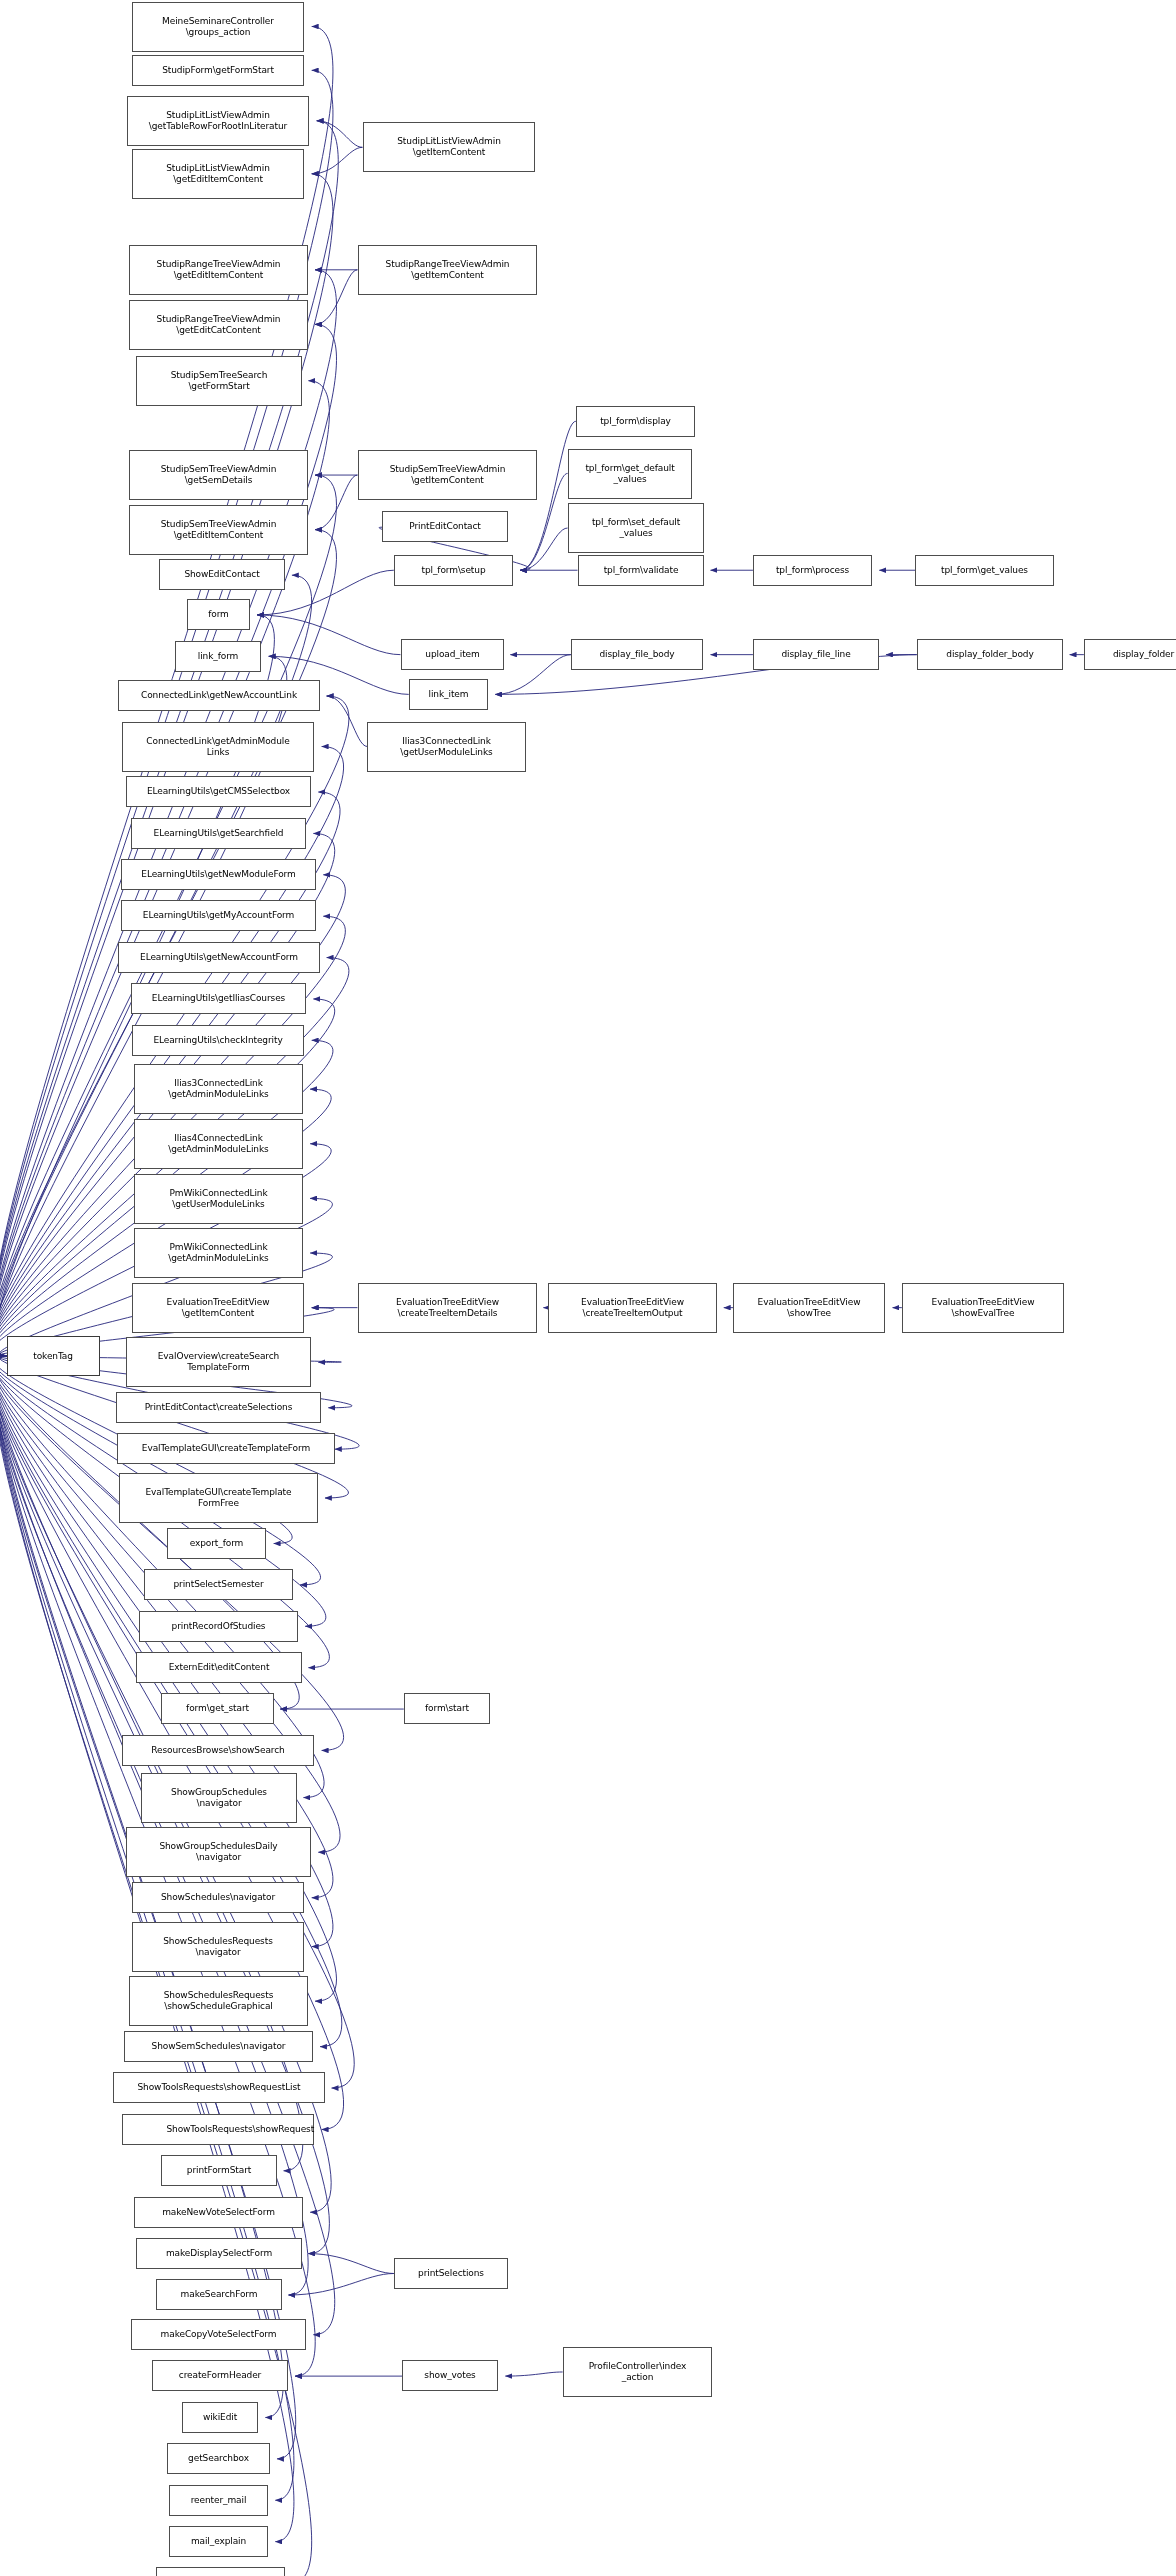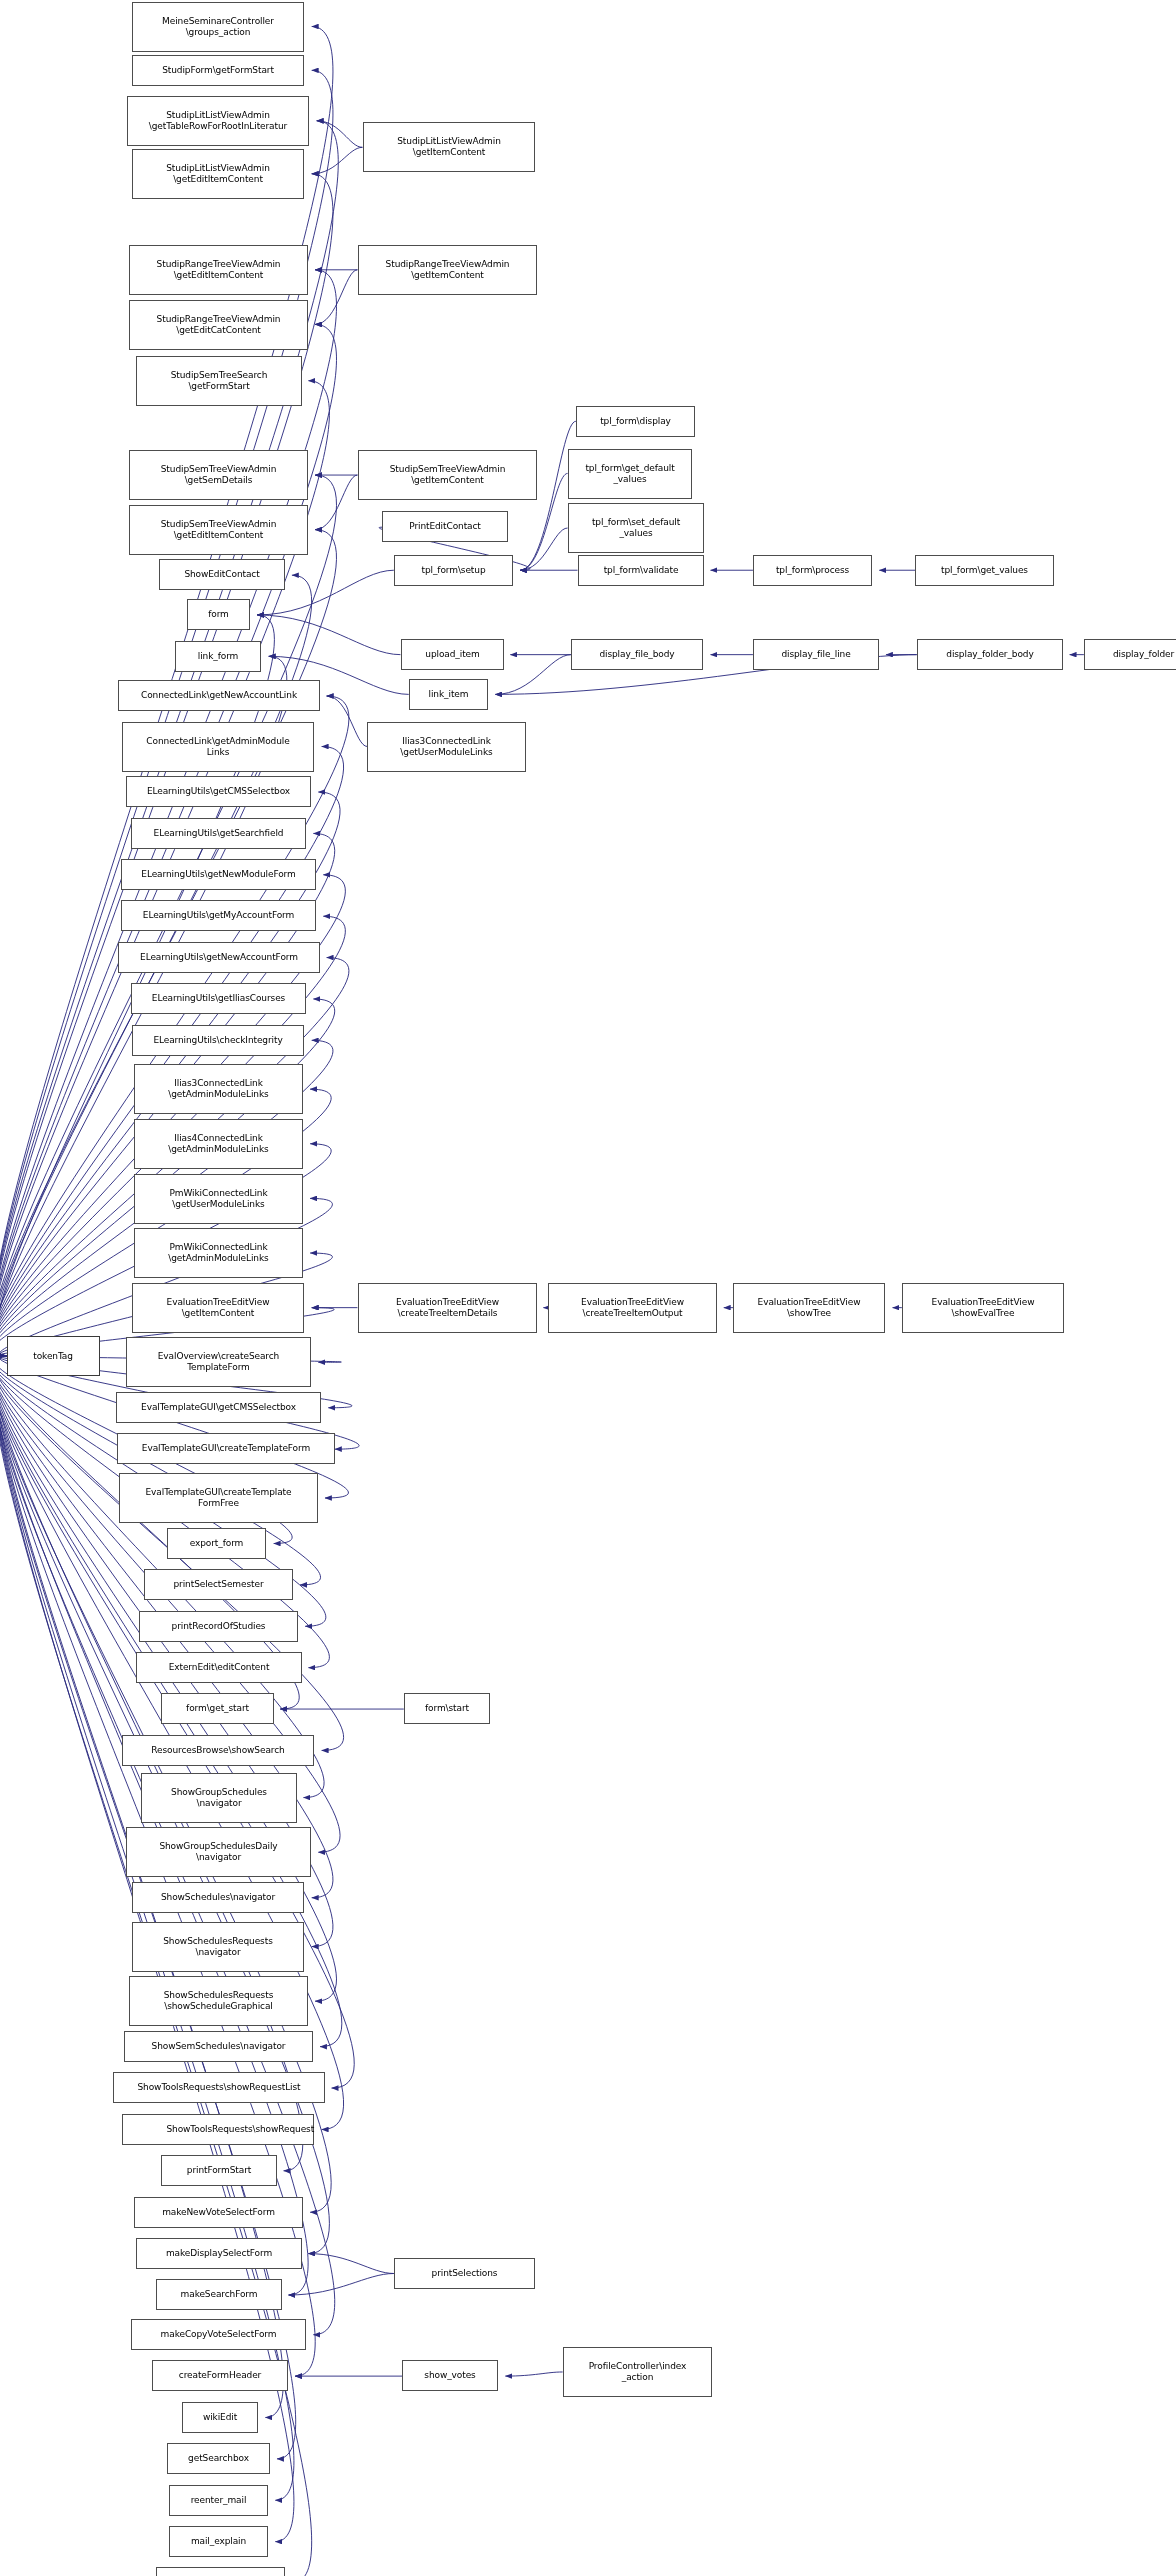--- a/index.html
+++ b/index.html
@@ -190,7 +190,7 @@
 \showEvalTree</div>
       <div class="node" style="left: 126px; top: 1337px; width: 185px; height: 50px;">EvalOverview\createSearch
 TemplateForm</div>
-      <div class="node" style="left: 116px; top: 1392px; width: 205px; height: 31px;">EvalTemplateGUI\getCMSSelectbox</div>
+      <div class="node" style="left: 116px; top: 1392px; width: 205px; height: 31px;">PrintEditContact\createSelections</div>
       <div class="node" style="left: 109px; top: 1433px; width: 218px; height: 31px; margin-left: 8px;">EvalTemplateGUI\createTemplateForm</div>
       <div class="node" style="left: 119px; top: 1473px; width: 199px; height: 50px;">EvalTemplateGUI\createTemplate
 FormFree</div>

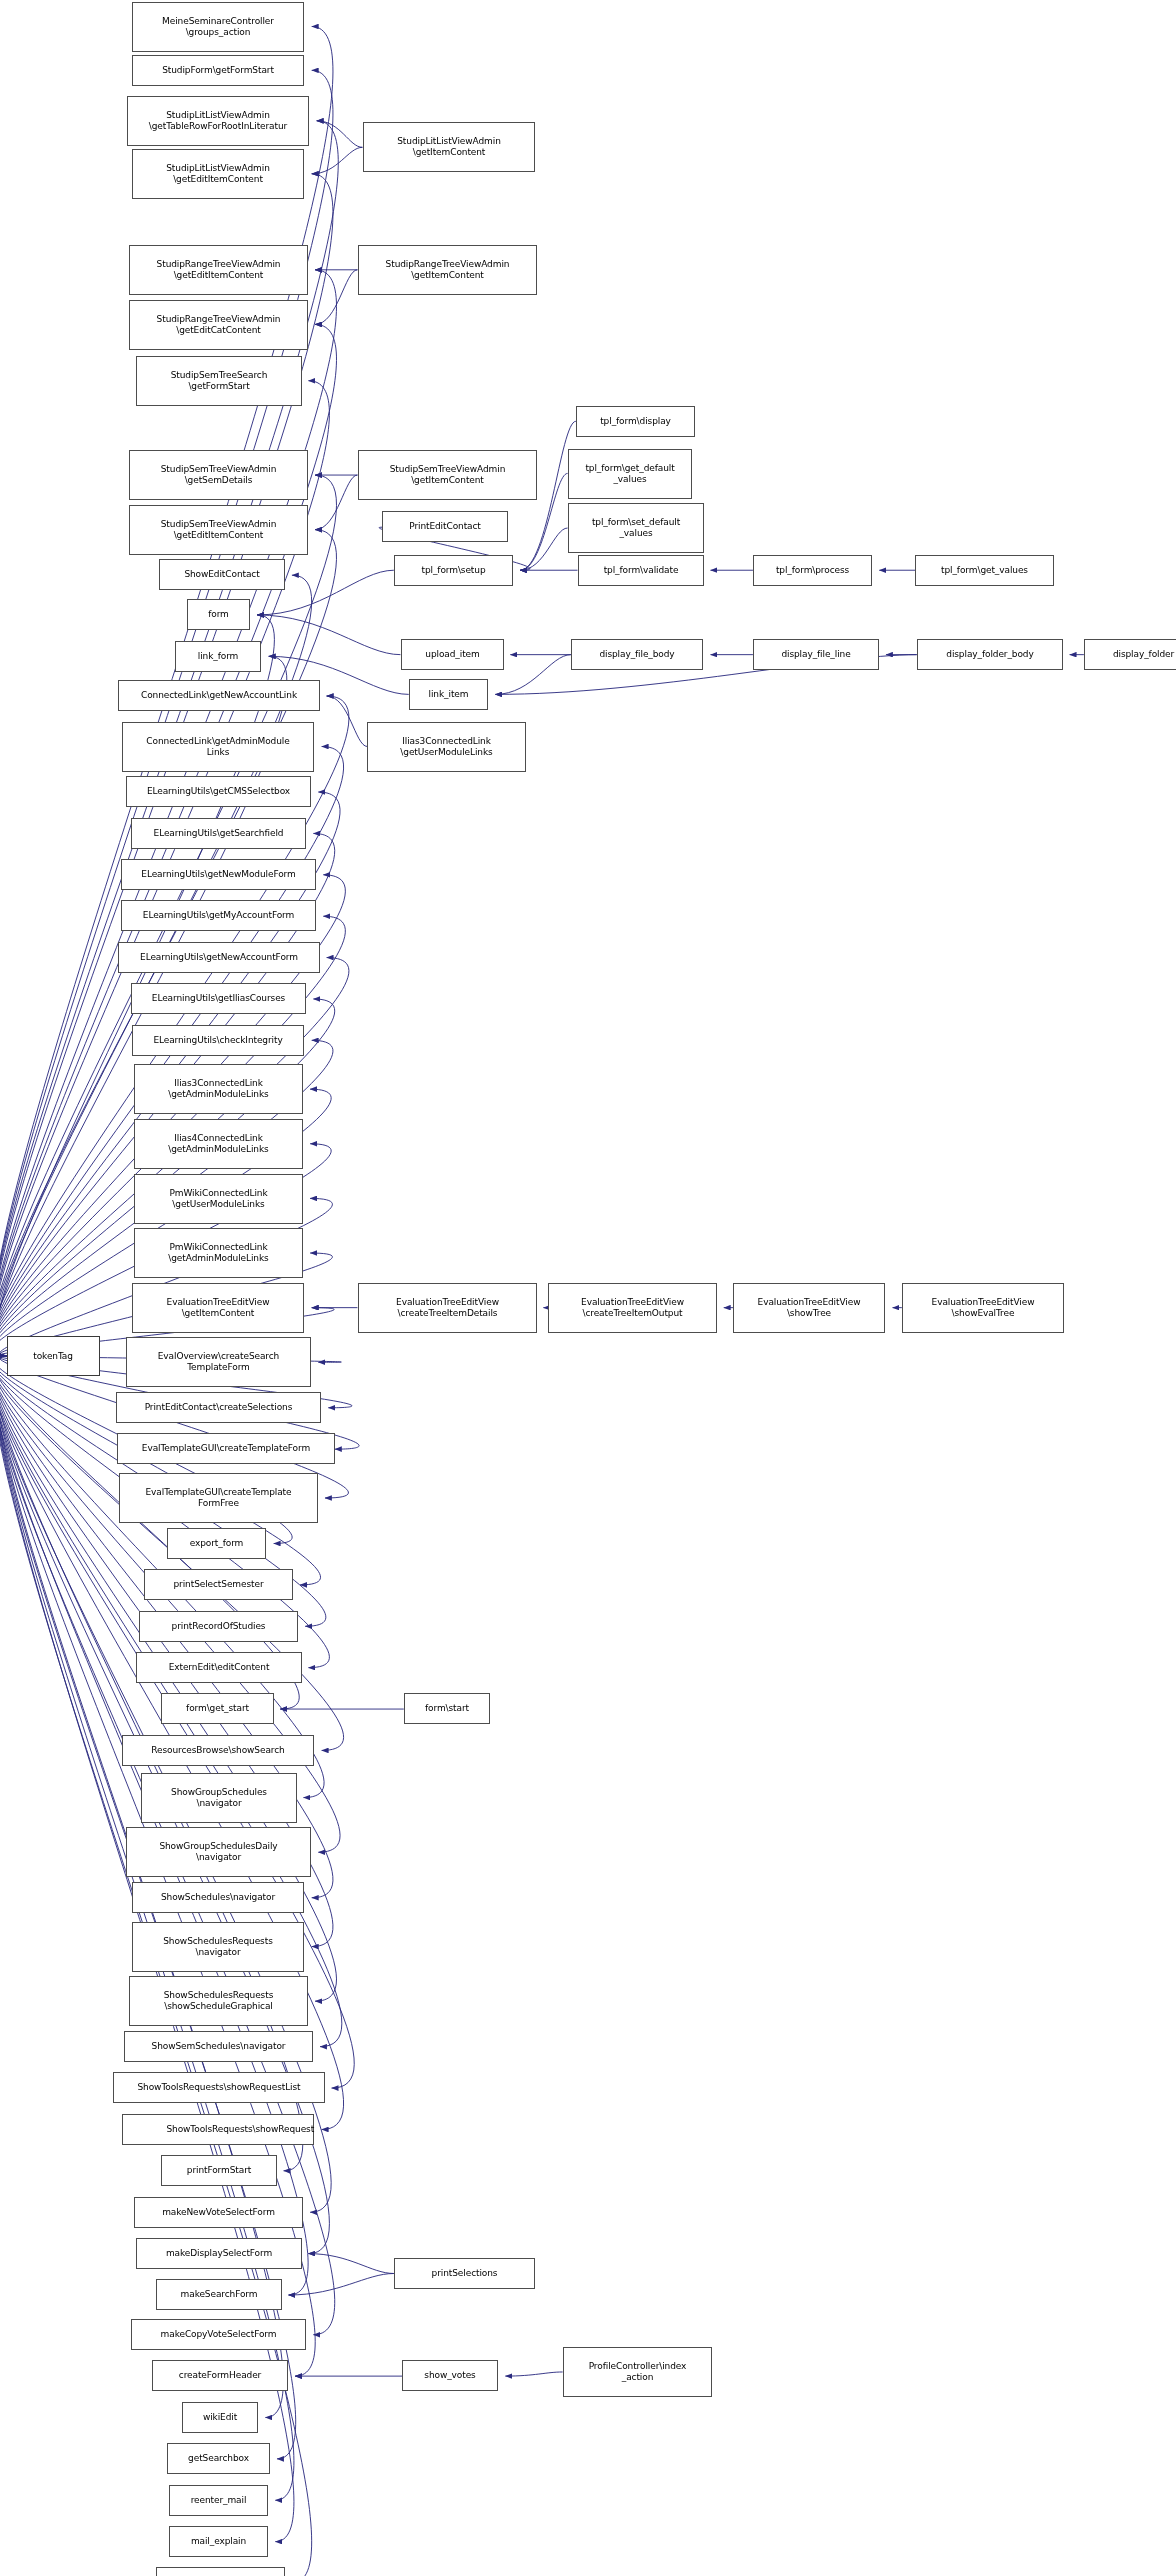--- a/index.html
+++ b/index.html
@@ -217,7 +217,7 @@
       <div class="node" style="left: 134px; top: 2197px; width: 169px; height: 31px;">makeNewVoteSelectForm</div>
       <div class="node" style="left: 136px; top: 2238px; width: 166px; height: 31px;">makeDisplaySelectForm</div>
       <div class="node" style="left: 156px; top: 2279px; width: 126px; height: 31px;">makeSearchForm</div>
-      <div class="node" style="left: 394px; top: 2258px; width: 141px; height: 31px;">printSelections</div>
+      <div class="node" style="left: 394px; top: 2258px; width: 114px; height: 31px;">printSelections</div>
       <div class="node" style="left: 131px; top: 2319px; width: 175px; height: 31px;">makeCopyVoteSelectForm</div>
       <div class="node" style="left: 152px; top: 2360px; width: 136px; height: 31px;">createFormHeader</div>
       <div class="node" style="left: 402px; top: 2360px; width: 96px; height: 31px;">show_votes</div>

